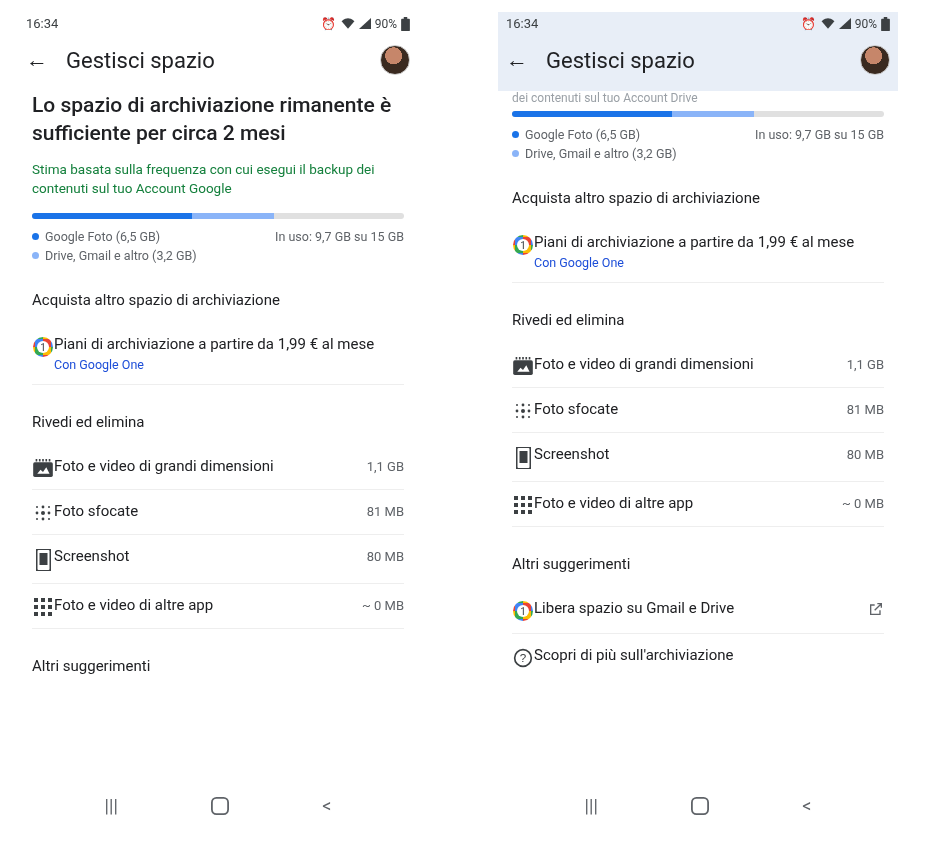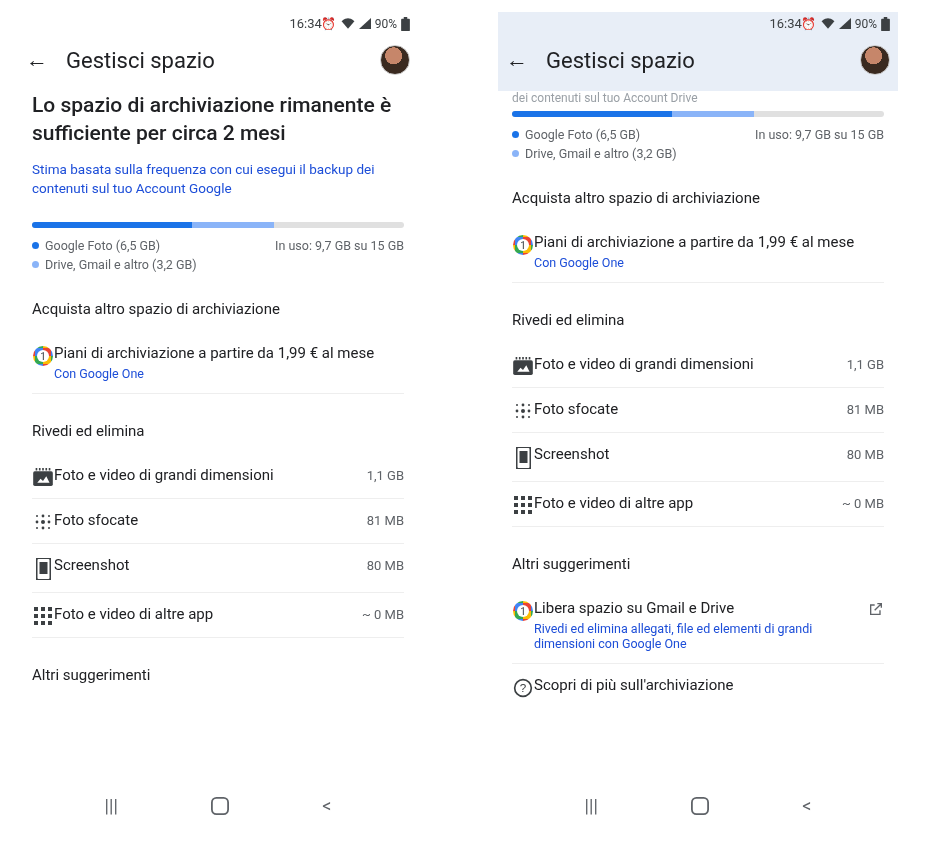--- a/index.html
+++ b/index.html
@@ -21,7 +21,7 @@
   }
   .statusbar {
     display: flex;
-    justify-content: flex-end;
+    justify-content: space-between;
     align-items: center;
     font-size: 13px;
     padding: 4px 8px 8px 8px;

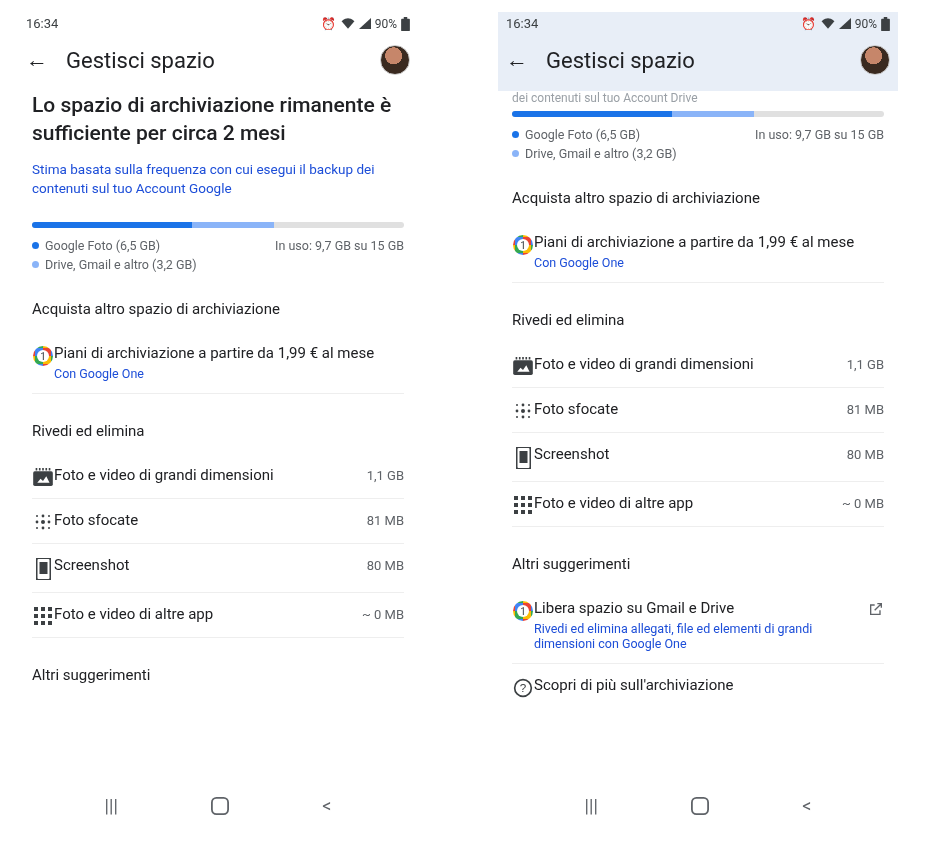--- a/index.html
+++ b/index.html
@@ -44,7 +44,7 @@
   }
   .content { padding: 0 14px; flex:1; overflow:hidden; }
   h2.headline { font-size: 21px; font-weight:500; margin-bottom:12px; line-height:1.35;}
-  .sub { font-size:13.5px; color:#1d4ed8; margin-bottom:25px; line-height:1.4;}
+  .sub { font-size:13.5px; color:#15803d; margin-bottom:16px; line-height:1.4;}
   .bar {
     height:6px; border-radius:3px; background:#e0e0e0;
     display:flex; overflow:hidden; margin-bottom:10px;

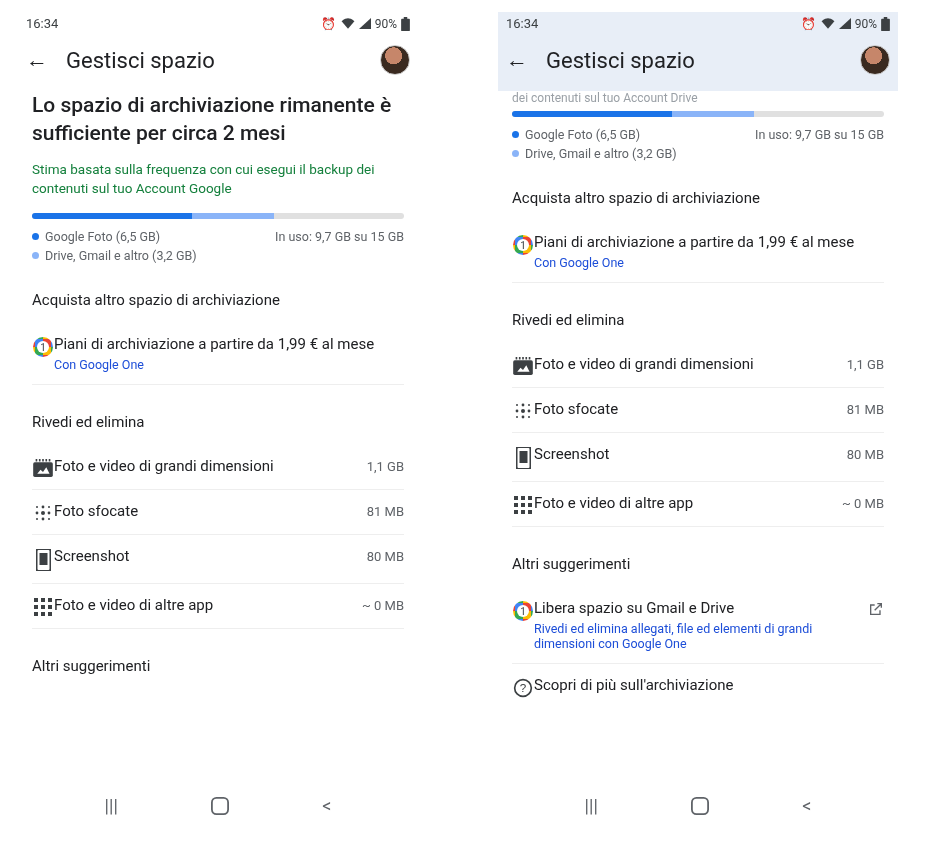--- a/index.html
+++ b/index.html
@@ -388,7 +388,6 @@
         </span>
       <span class="body">
         <div class="primary">Libera spazio su Gmail e Drive</div>
-        <div class="secondary">Rivedi ed elimina allegati, file ed elementi di grandi dimensioni con Google One</div>
       </span>
       <span class="ext">
         <svg width="16" height="16" viewBox="0 0 24 24">

